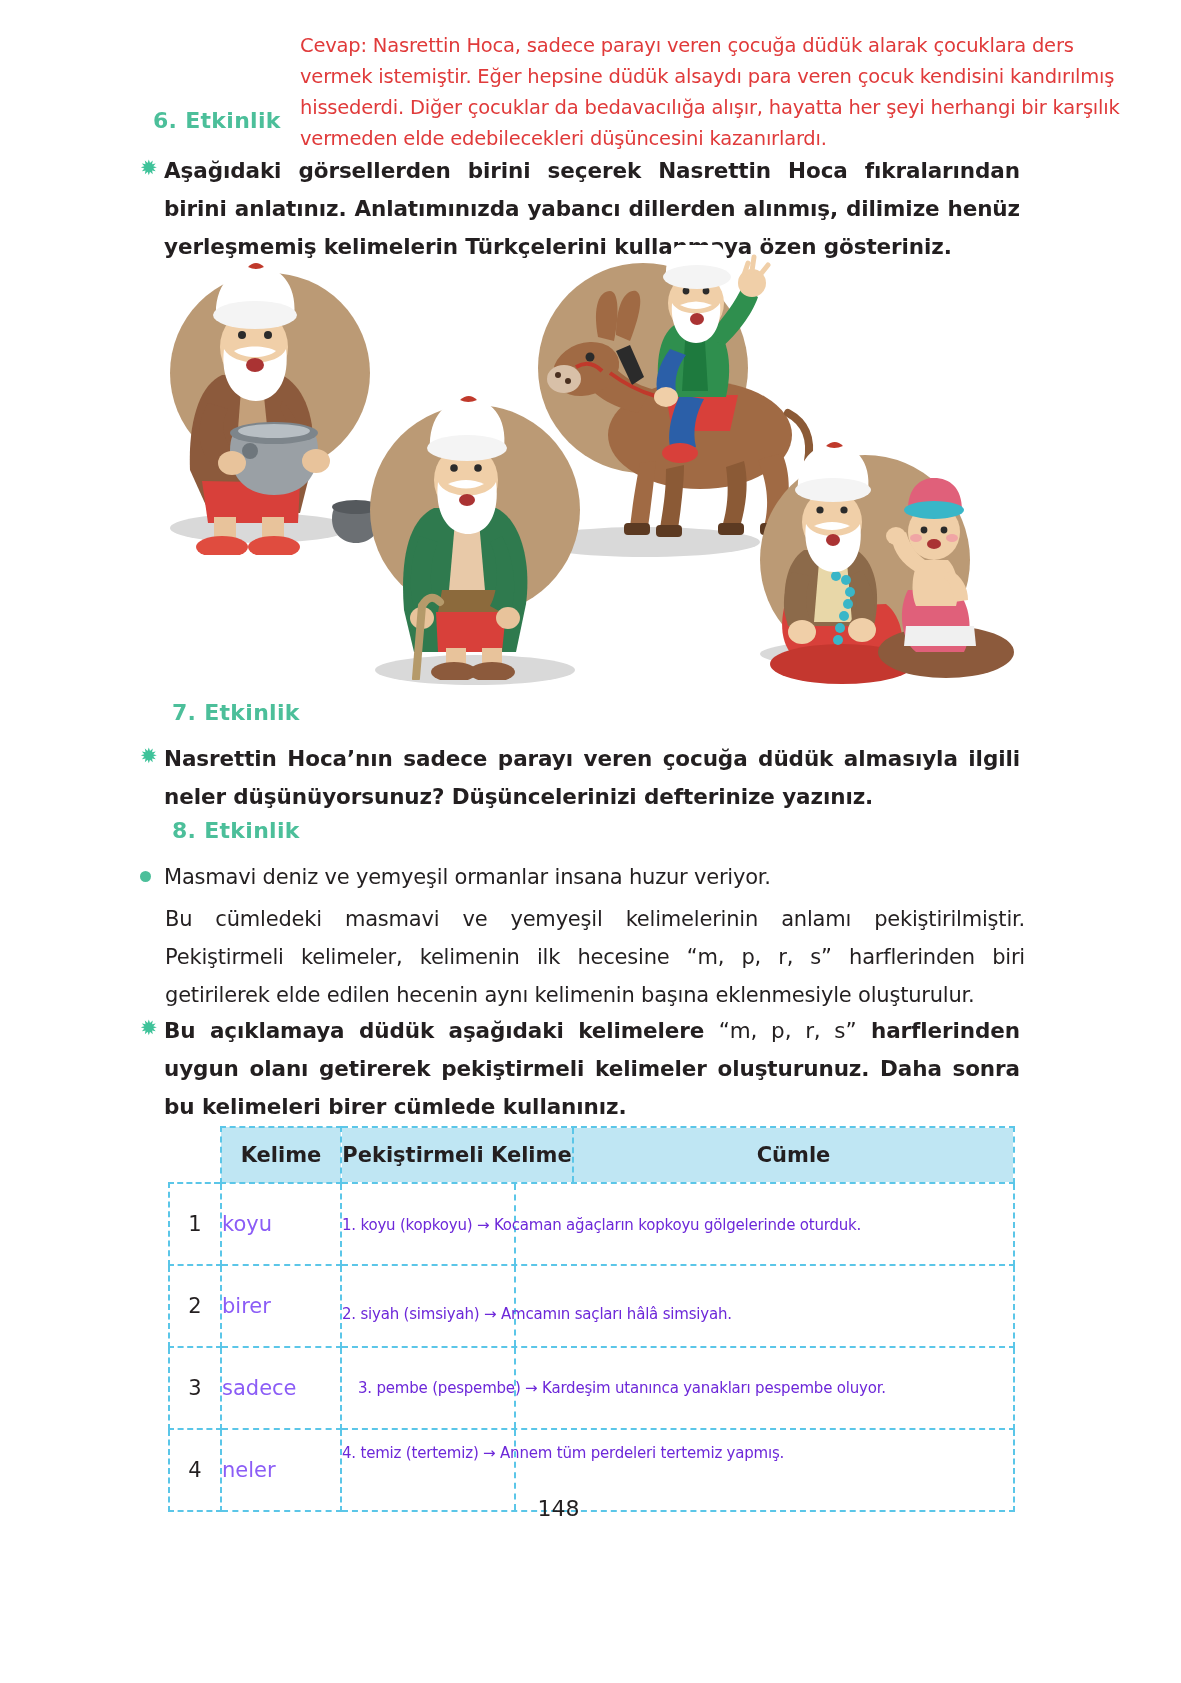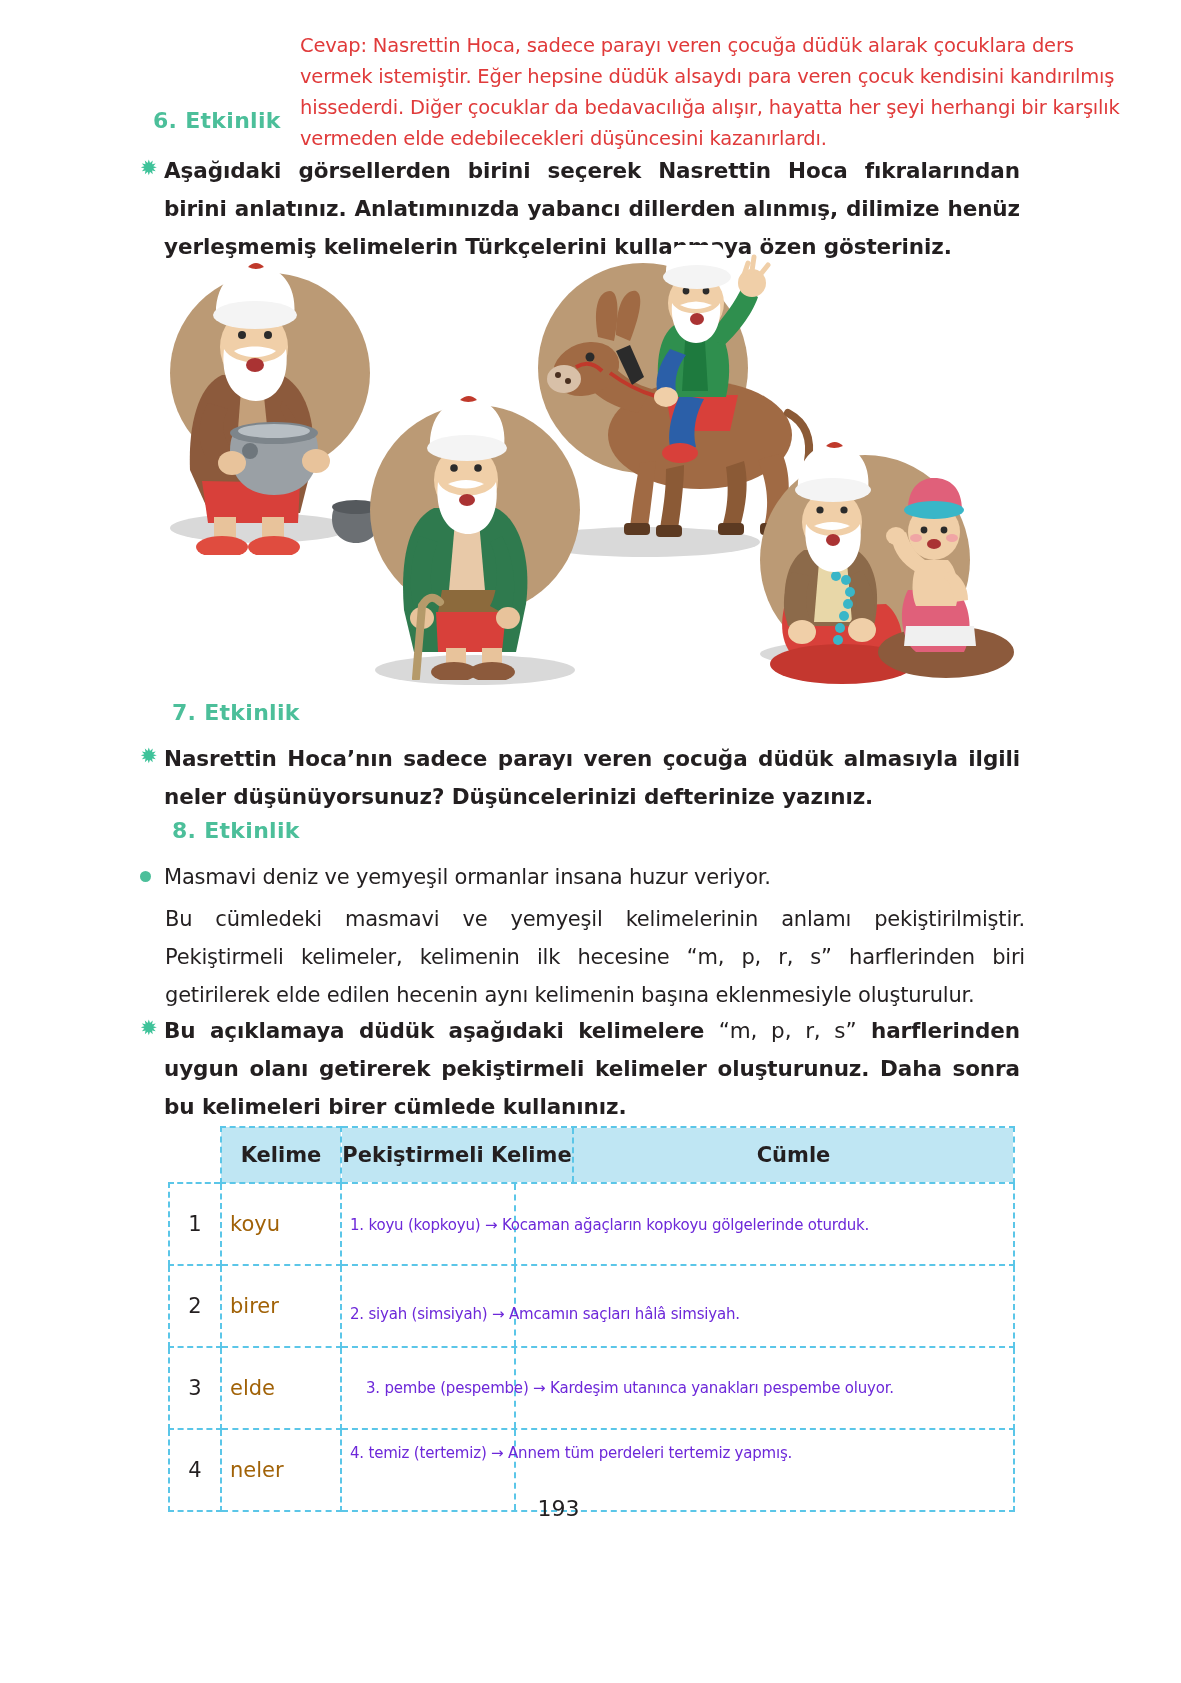--- a/index.html
+++ b/index.html
@@ -95,7 +95,7 @@
   table.act-table { border-collapse:collapse; width:845px; table-layout:fixed; }
   table.act-table td, table.act-table th {
     border:2px dashed #5bc6e8;
-    padding:8px;
+    padding:0;
     vertical-align:middle;
   }
   .col-no { width:52px; border:none !important; }

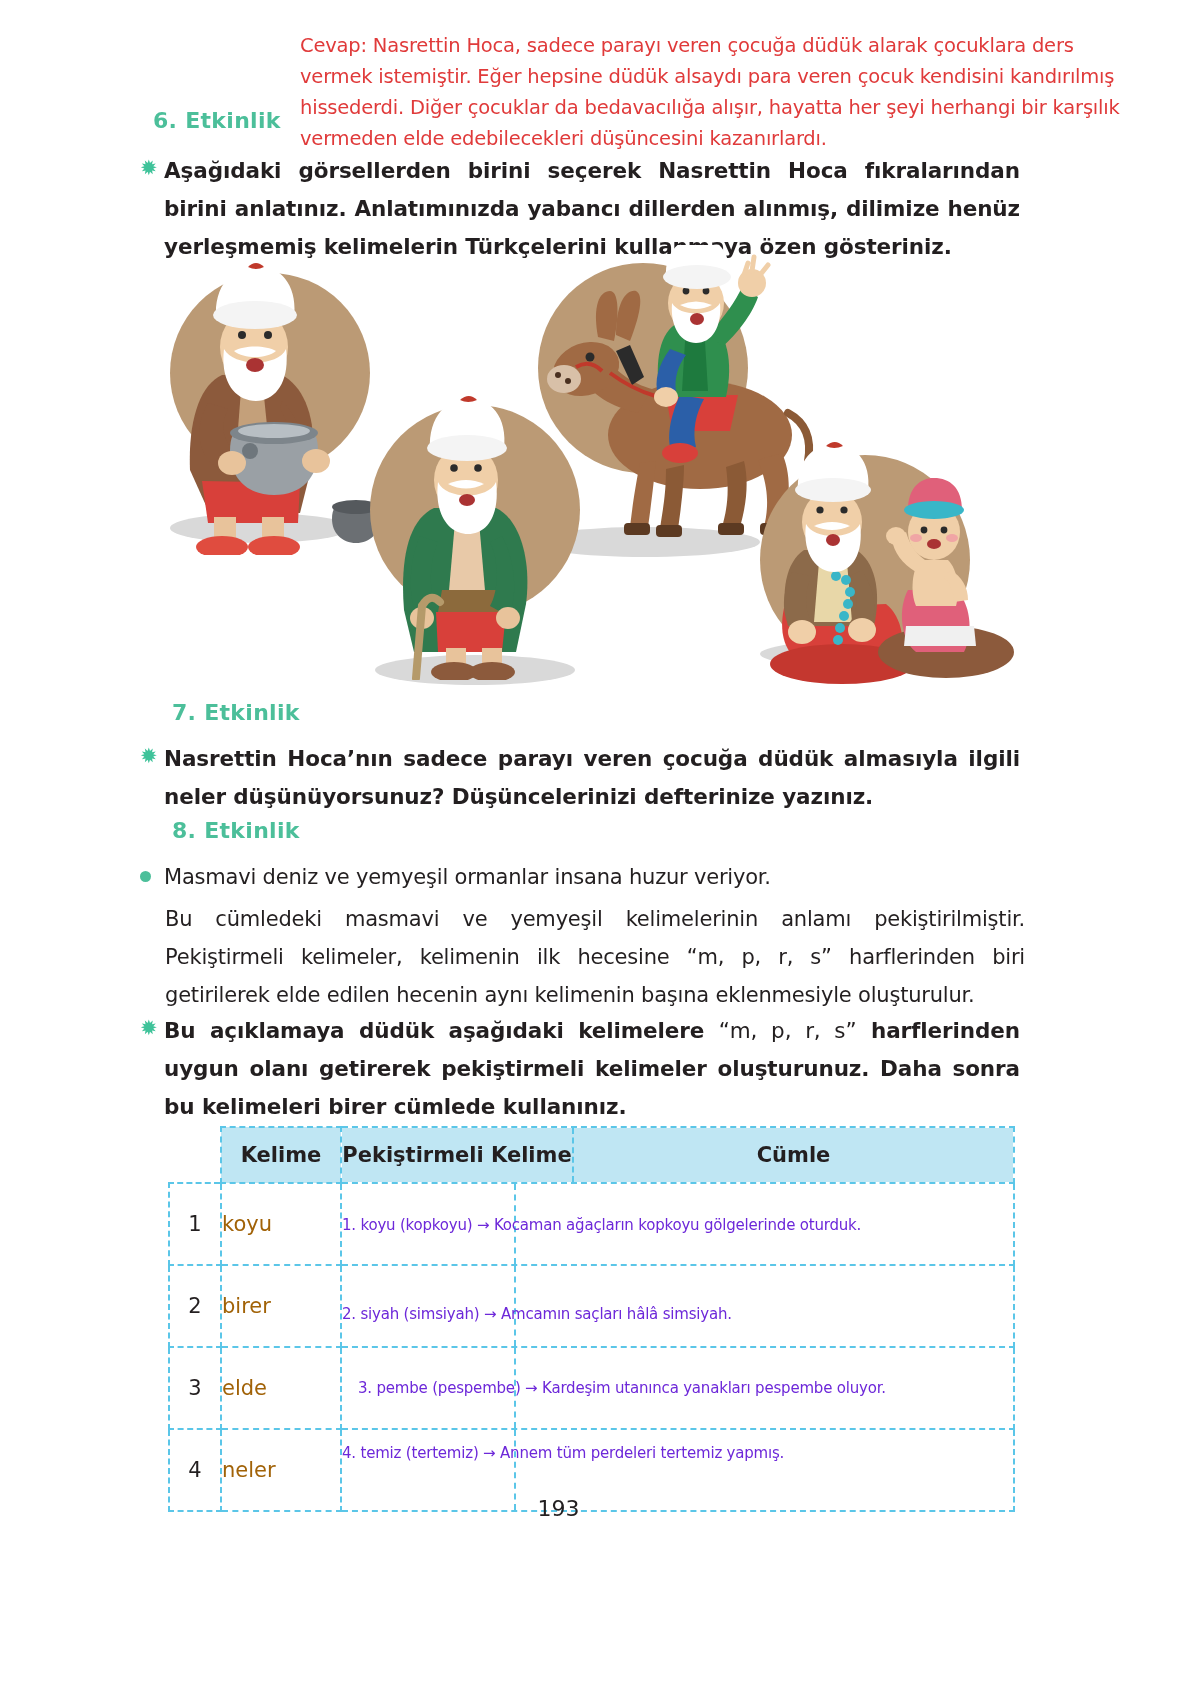--- a/index.html
+++ b/index.html
@@ -120,7 +120,7 @@
     text-align:left;
     padding-left:18px;
     font-size:21px;
-    color:#a16207;
+    color:#8b5cf6;
     font-family:"DejaVu Sans", sans-serif;
   }
   td.cumle {

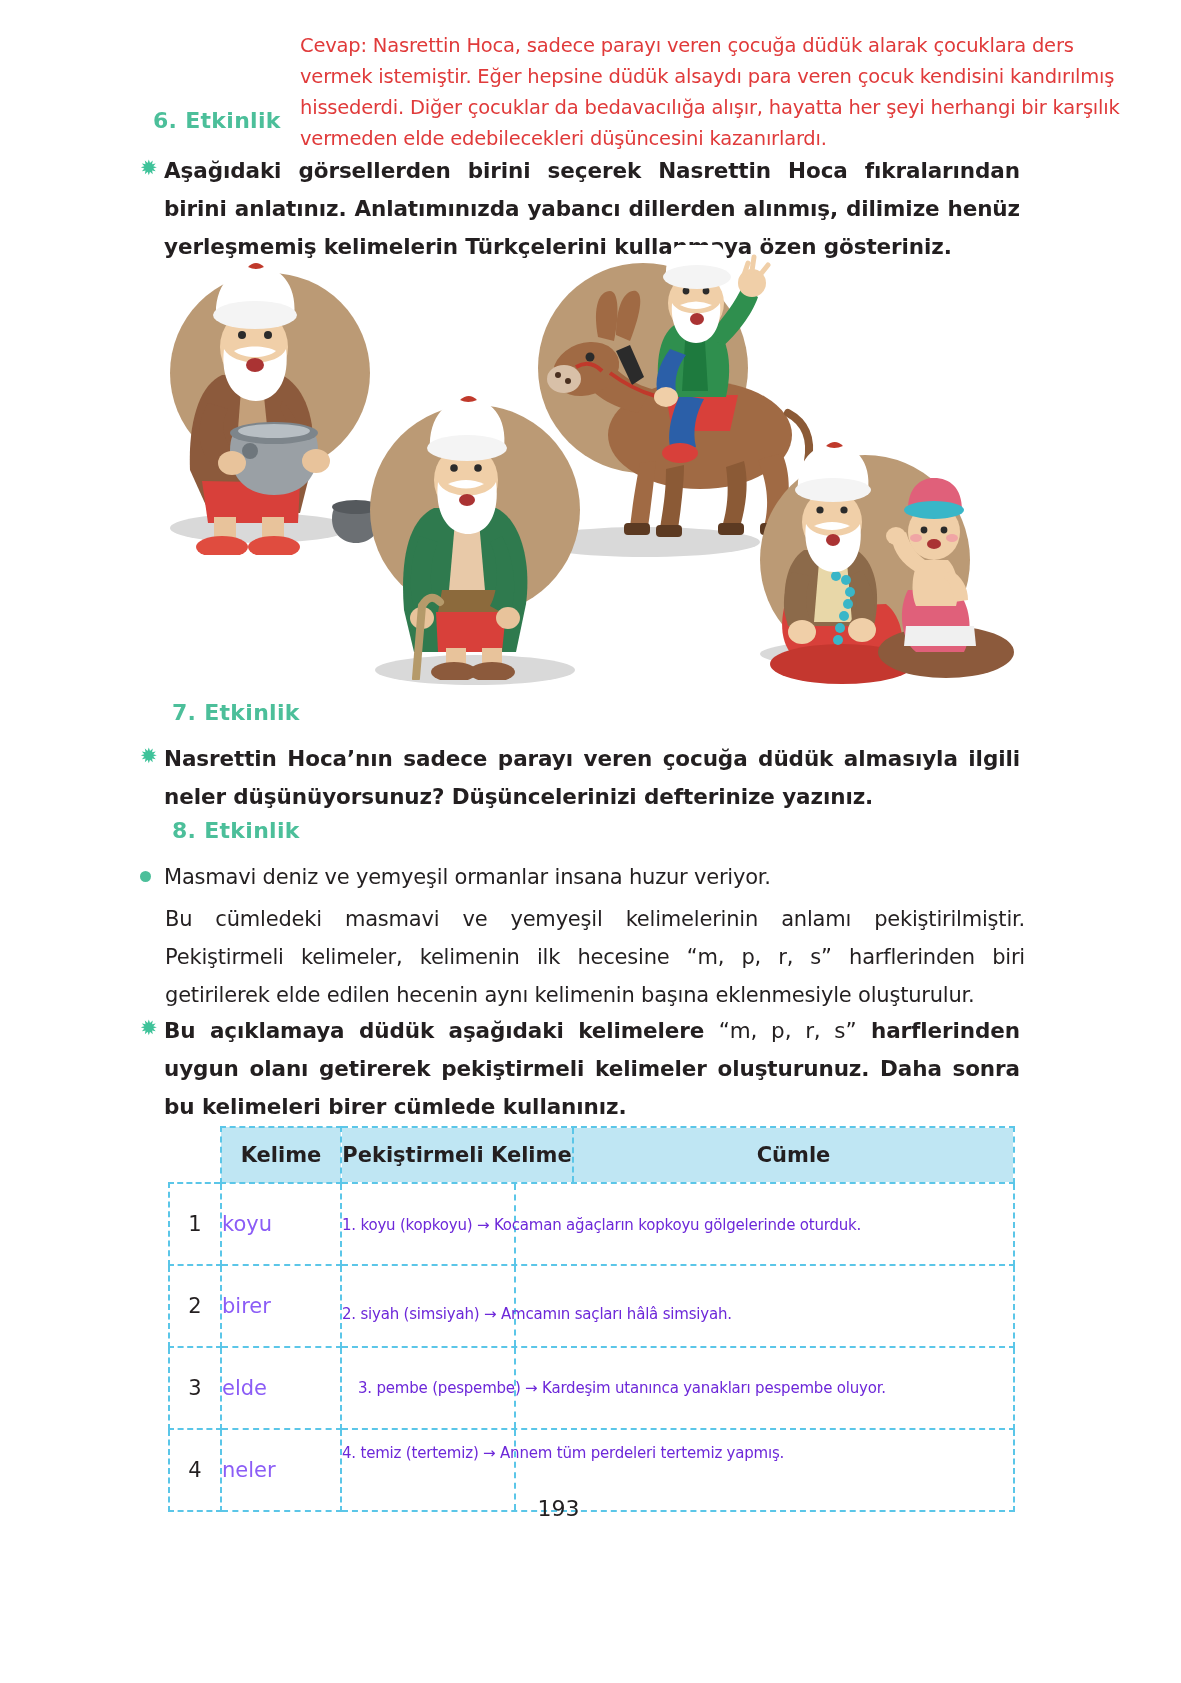--- a/index.html
+++ b/index.html
@@ -440,7 +440,7 @@
 
       <tr class="datarow r3">
         <td class="rownum">3</td>
-        <td class="kelime">elde</td>
+        <td class="kelime">sadece</td>
         <td class="cumle">
           <div class="divider"></div>
           <div class="ans">3. pembe (pespembe) → Kardeşim utanınca yanakları pespembe oluyor.</div>

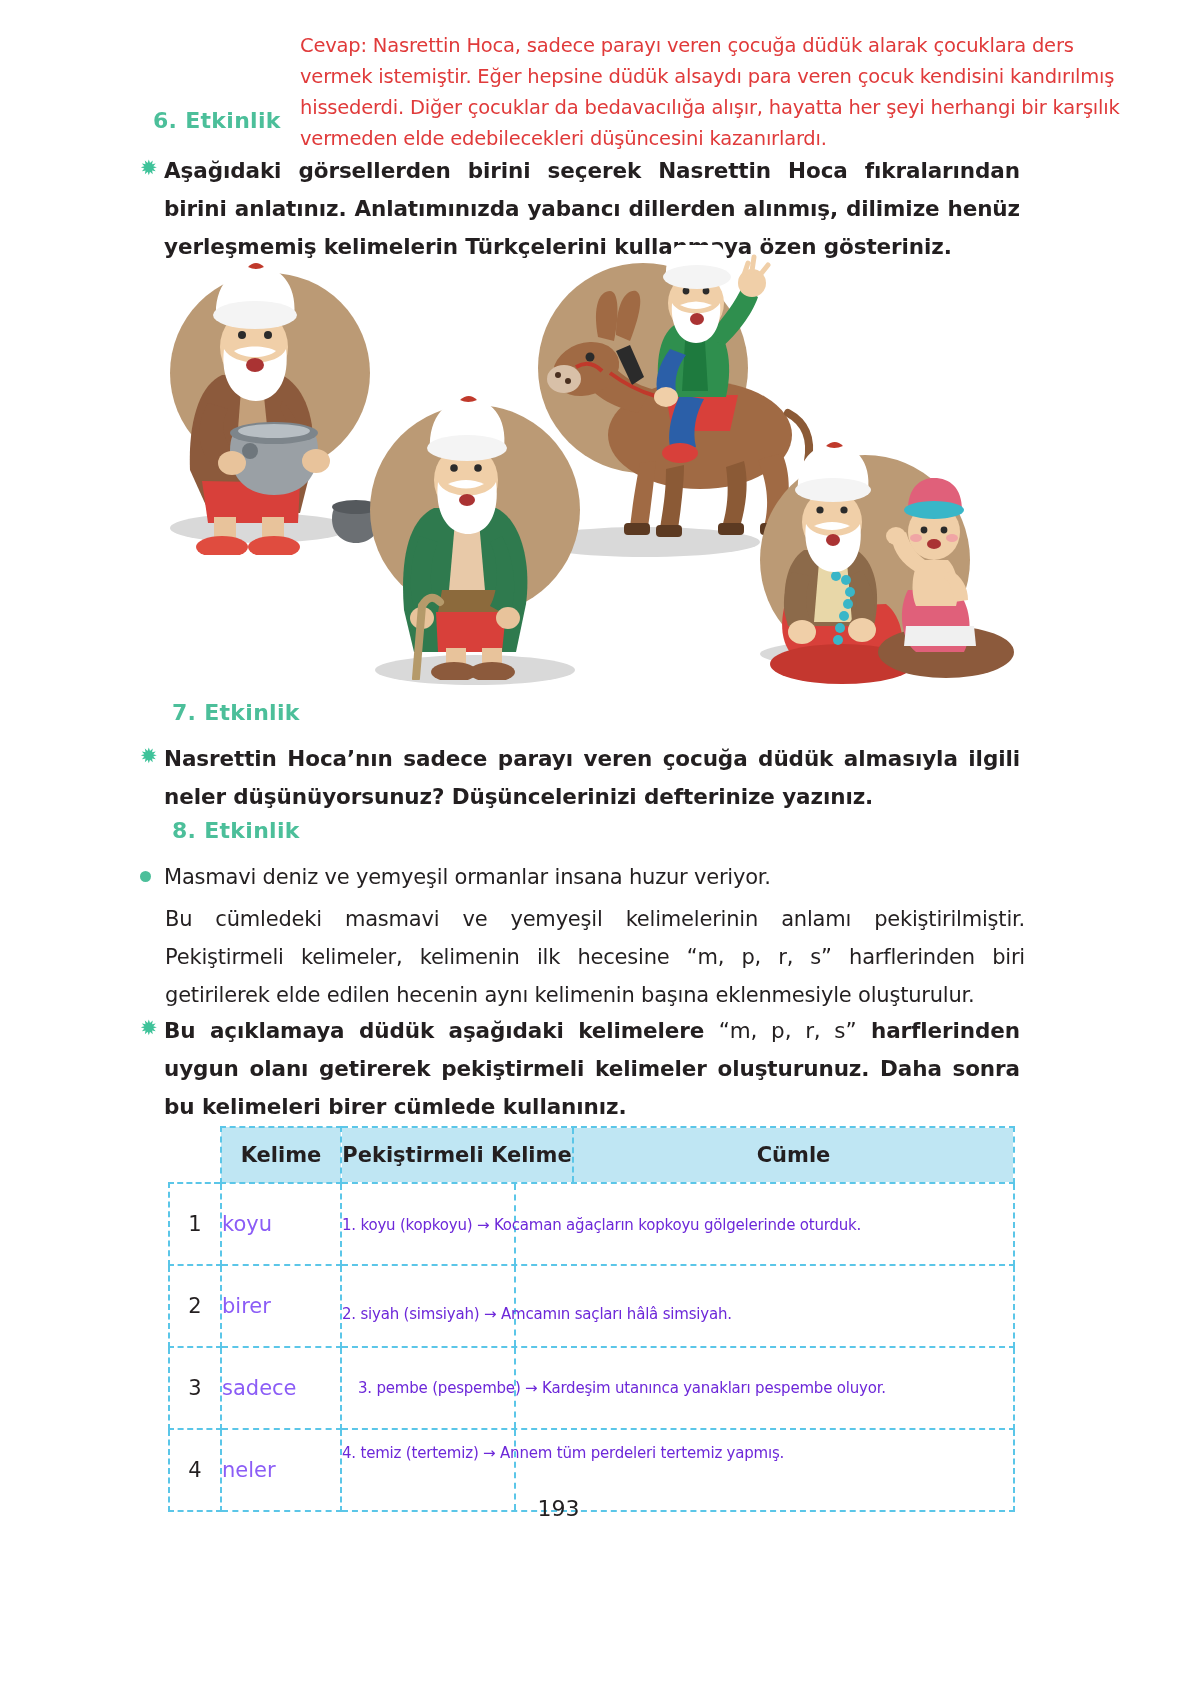--- a/index.html
+++ b/index.html
@@ -459,7 +459,7 @@
       </table>
   </div>
 
-  <div class="pageno">193</div>
+  <div class="pageno">148</div>
 
 </div>
 

